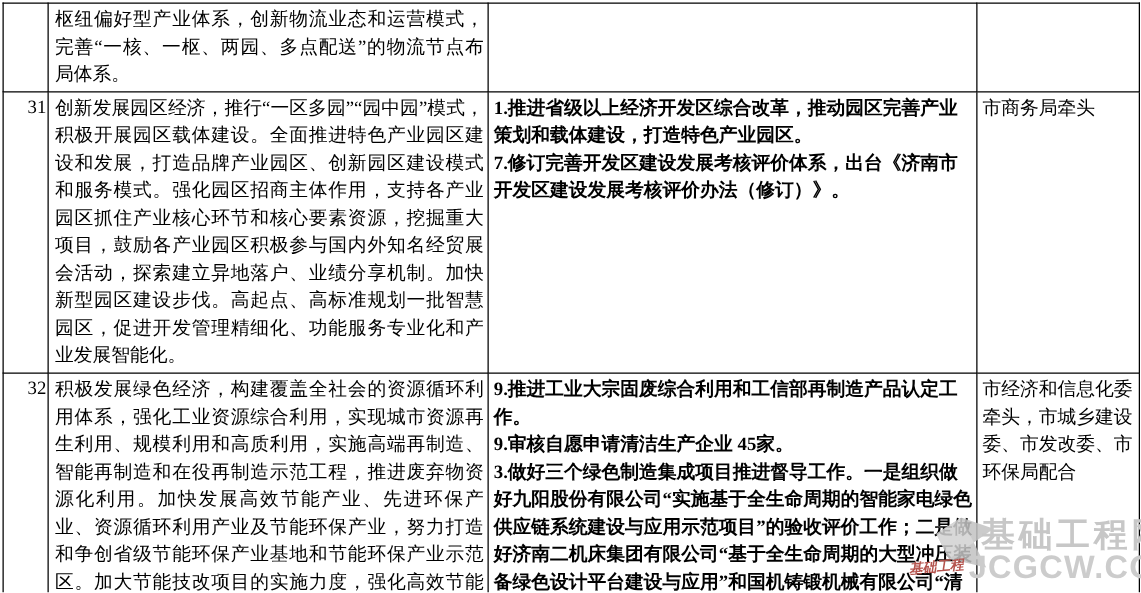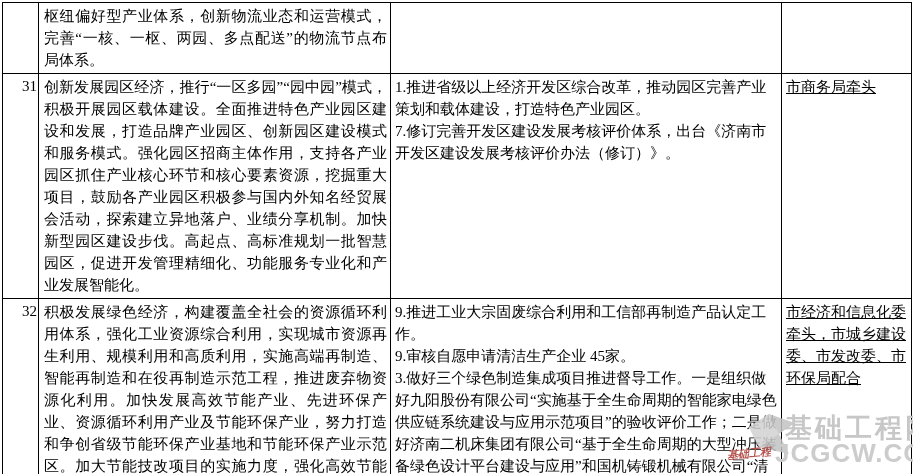--- a/index.html
+++ b/index.html
@@ -20,7 +20,7 @@
   .measure-cell{padding:2px 3px 2px 5px;text-align:justify;text-justify:inter-ideograph;}
   .tasks-cell{padding:2px 2px 2px 4px;}
   .dept-cell{padding:2px 1px 2px 4px;vertical-align:middle;text-decoration:underline;}
-  .v-mid{vertical-align:middle;}
+  .v-mid{vertical-align:middle;font-weight:bold;}
   .lh21{line-height:21px;}
   .task-item{margin:0;}
   

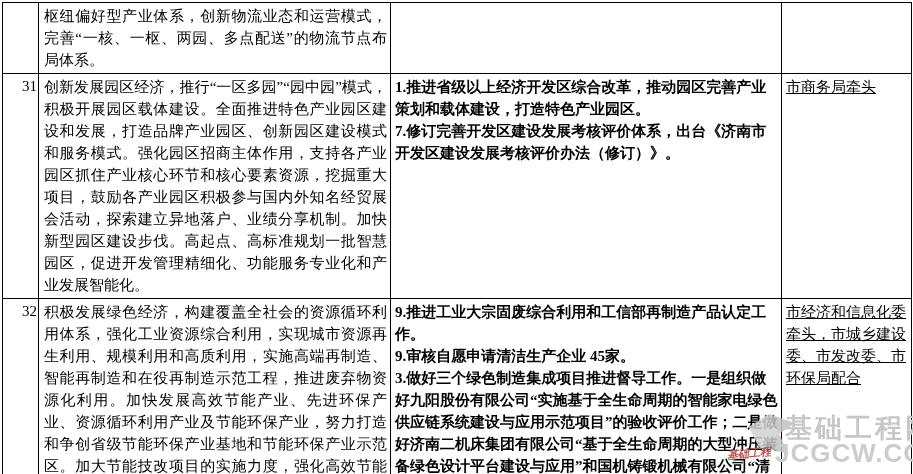--- a/index.html
+++ b/index.html
@@ -19,7 +19,7 @@
   .num-cell{text-align:right;vertical-align:middle;font-size:15px;}
   .measure-cell{padding:2px 3px 2px 5px;text-align:justify;text-justify:inter-ideograph;}
   .tasks-cell{padding:2px 2px 2px 4px;}
-  .dept-cell{padding:2px 1px 2px 4px;vertical-align:middle;text-decoration:underline;}
+  .dept-cell{padding:2px 1px 2px 4px;vertical-align:middle;}
   .v-mid{vertical-align:middle;font-weight:bold;}
   .lh21{line-height:21px;}
   .task-item{margin:0;}

